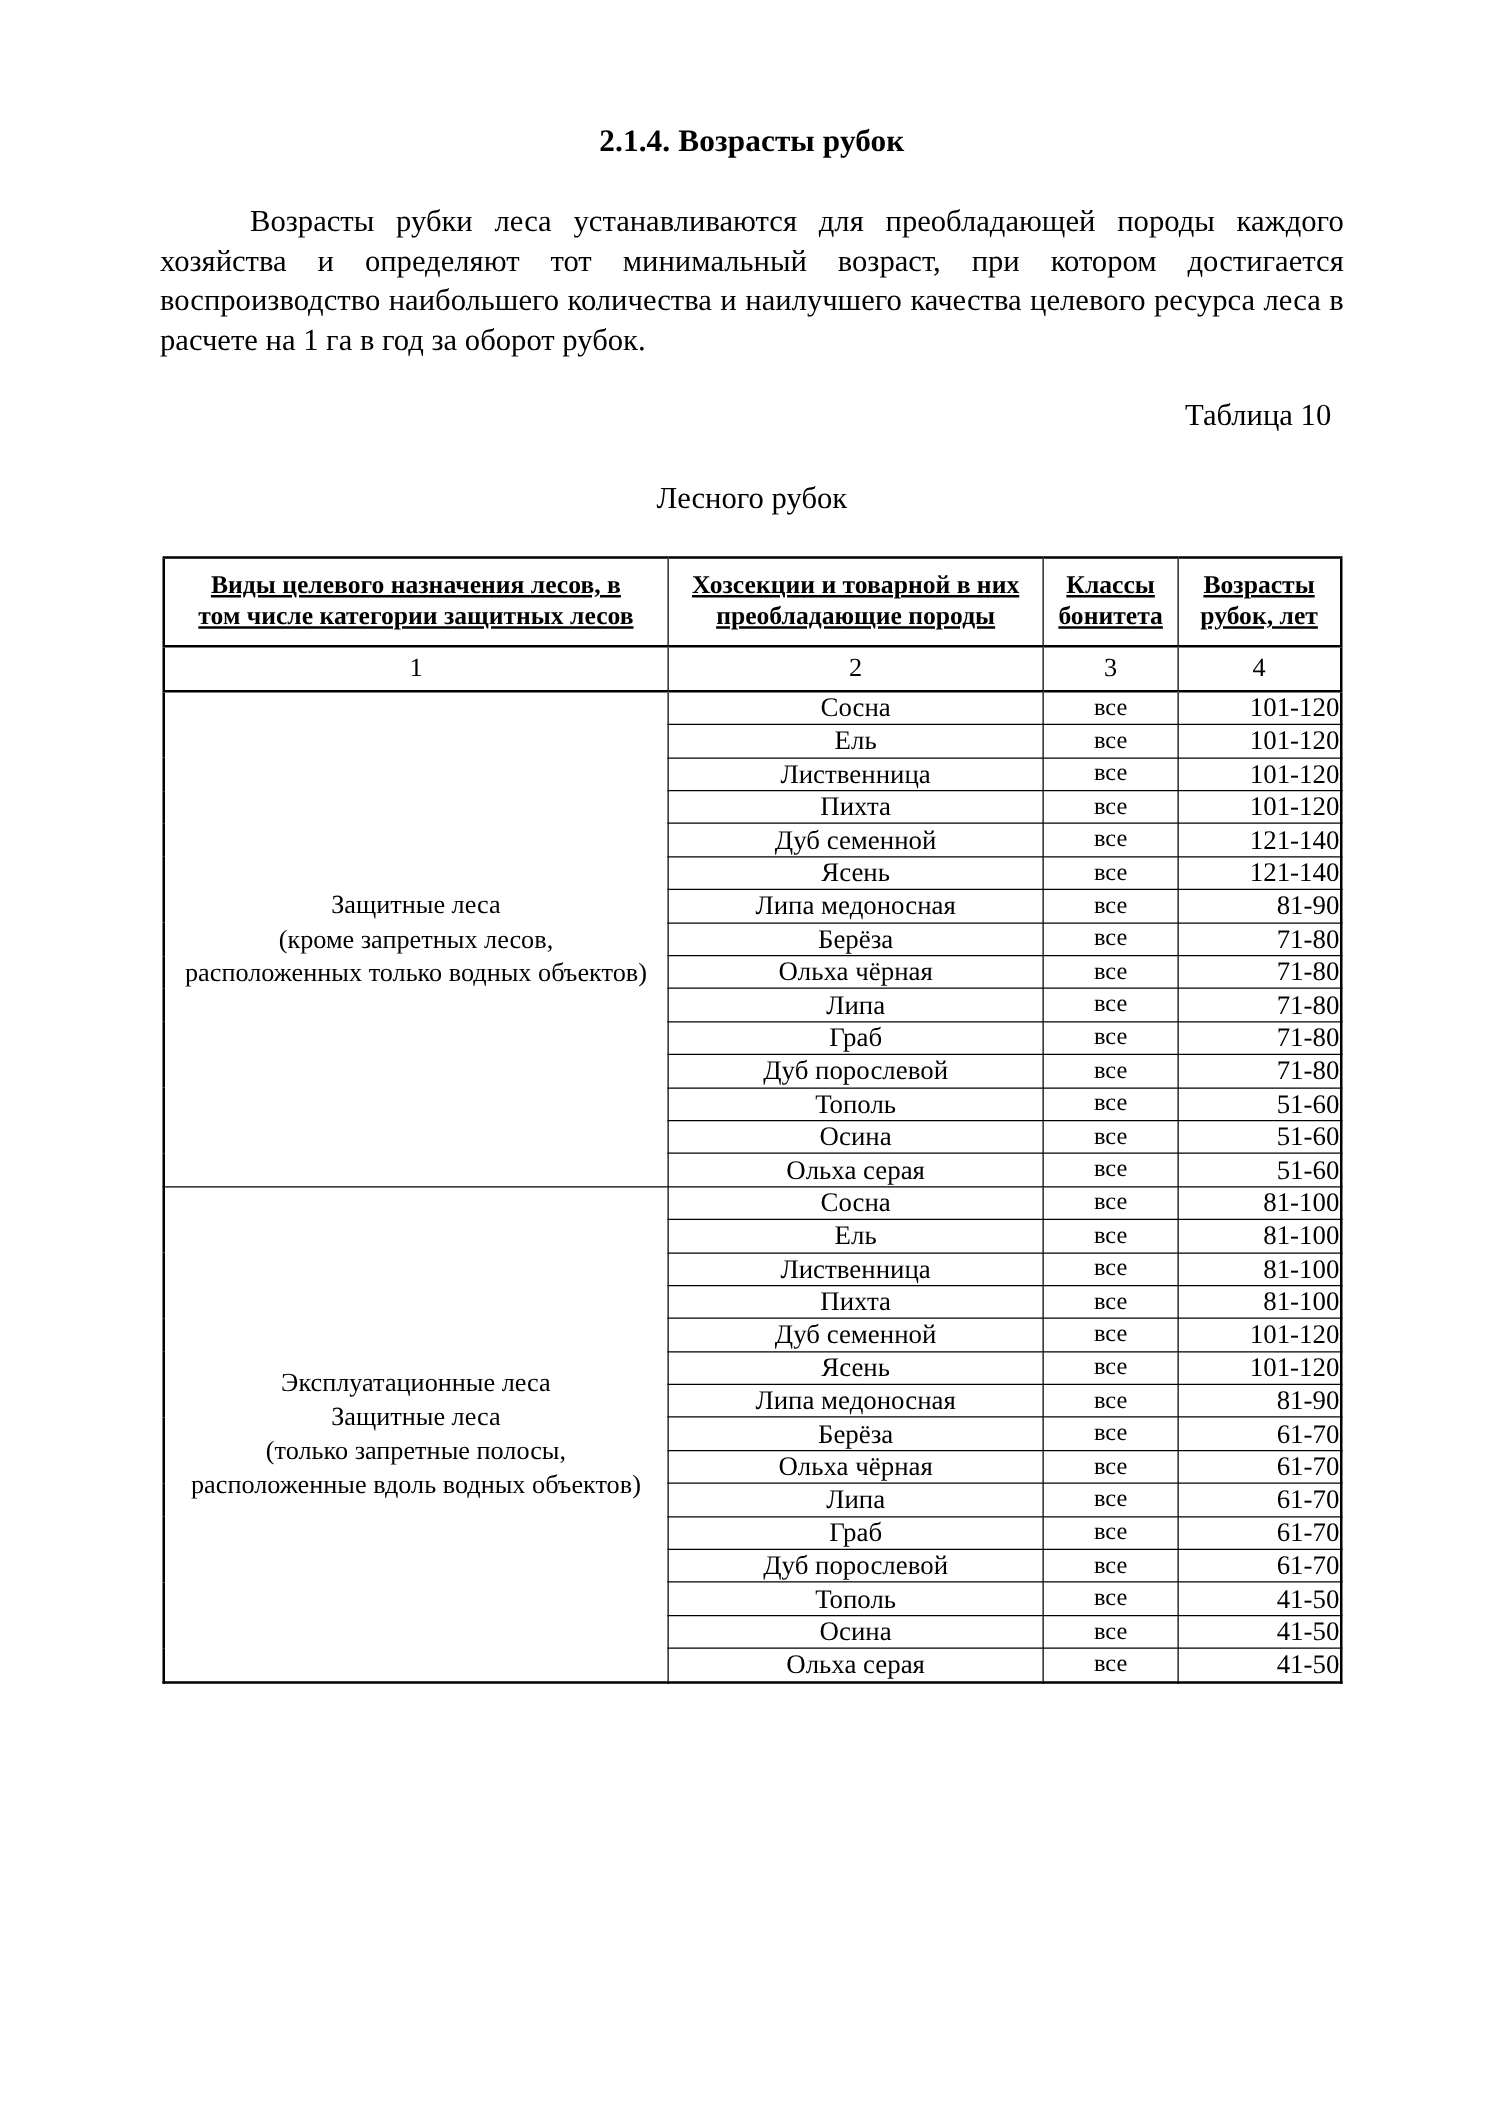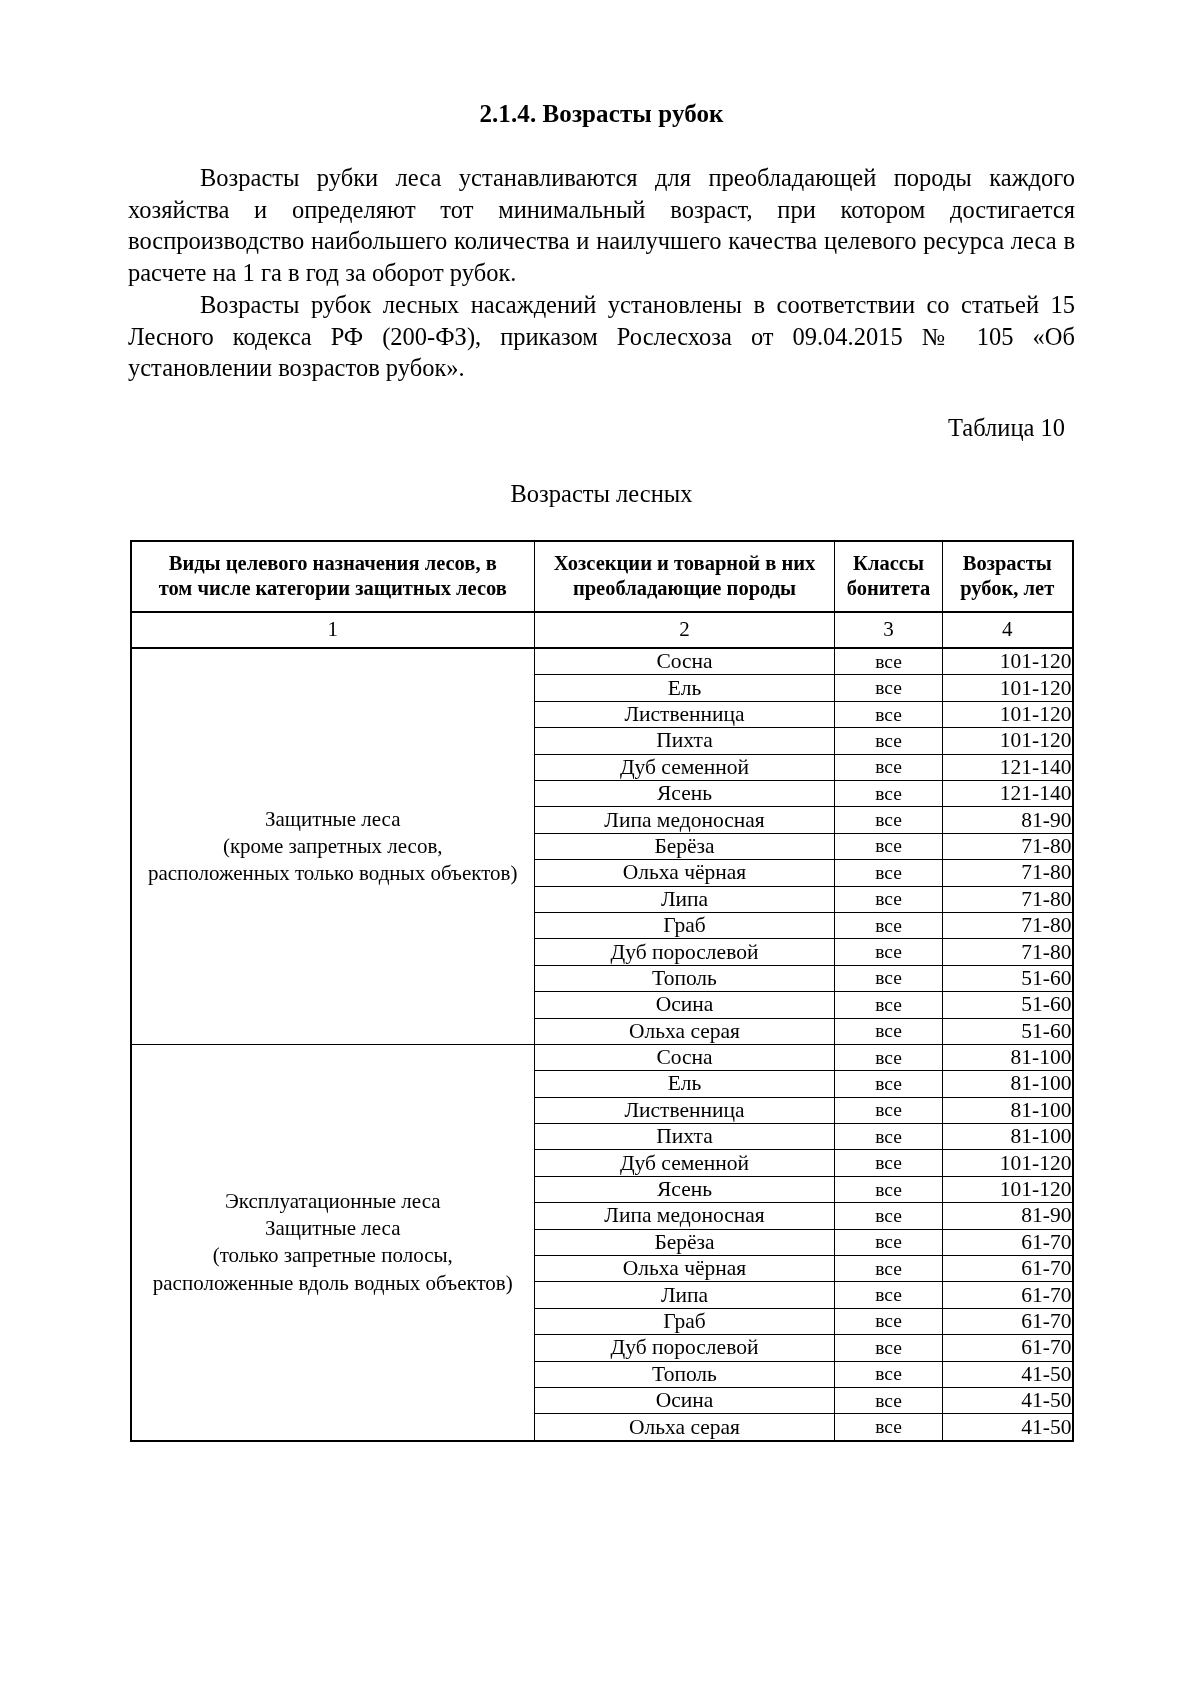--- a/index.html
+++ b/index.html
@@ -115,7 +115,6 @@
   <h1 class="doc-title">2.1.4. Возрасты рубок</h1>
 
   <p class="body-par">Возрасты рубки леса устанавливаются для преобладающей породы каждого хозяйства и определяют тот минимальный возраст, при котором достигается воспроизводство наибольшего количества и наилучшего качества целевого ресурса леса в расчете на 1 га в год за оборот рубок.</p>
-  <p class="body-par">Возрасты рубок лесных насаждений установлены в соответствии со статьей 15 Лесного кодекса РФ (200-ФЗ), приказом Рослесхоза от 09.04.2015 № 105 «Об установлении возрастов рубок».</p>
 
   <div class="table-number">Таблица 10</div>
 

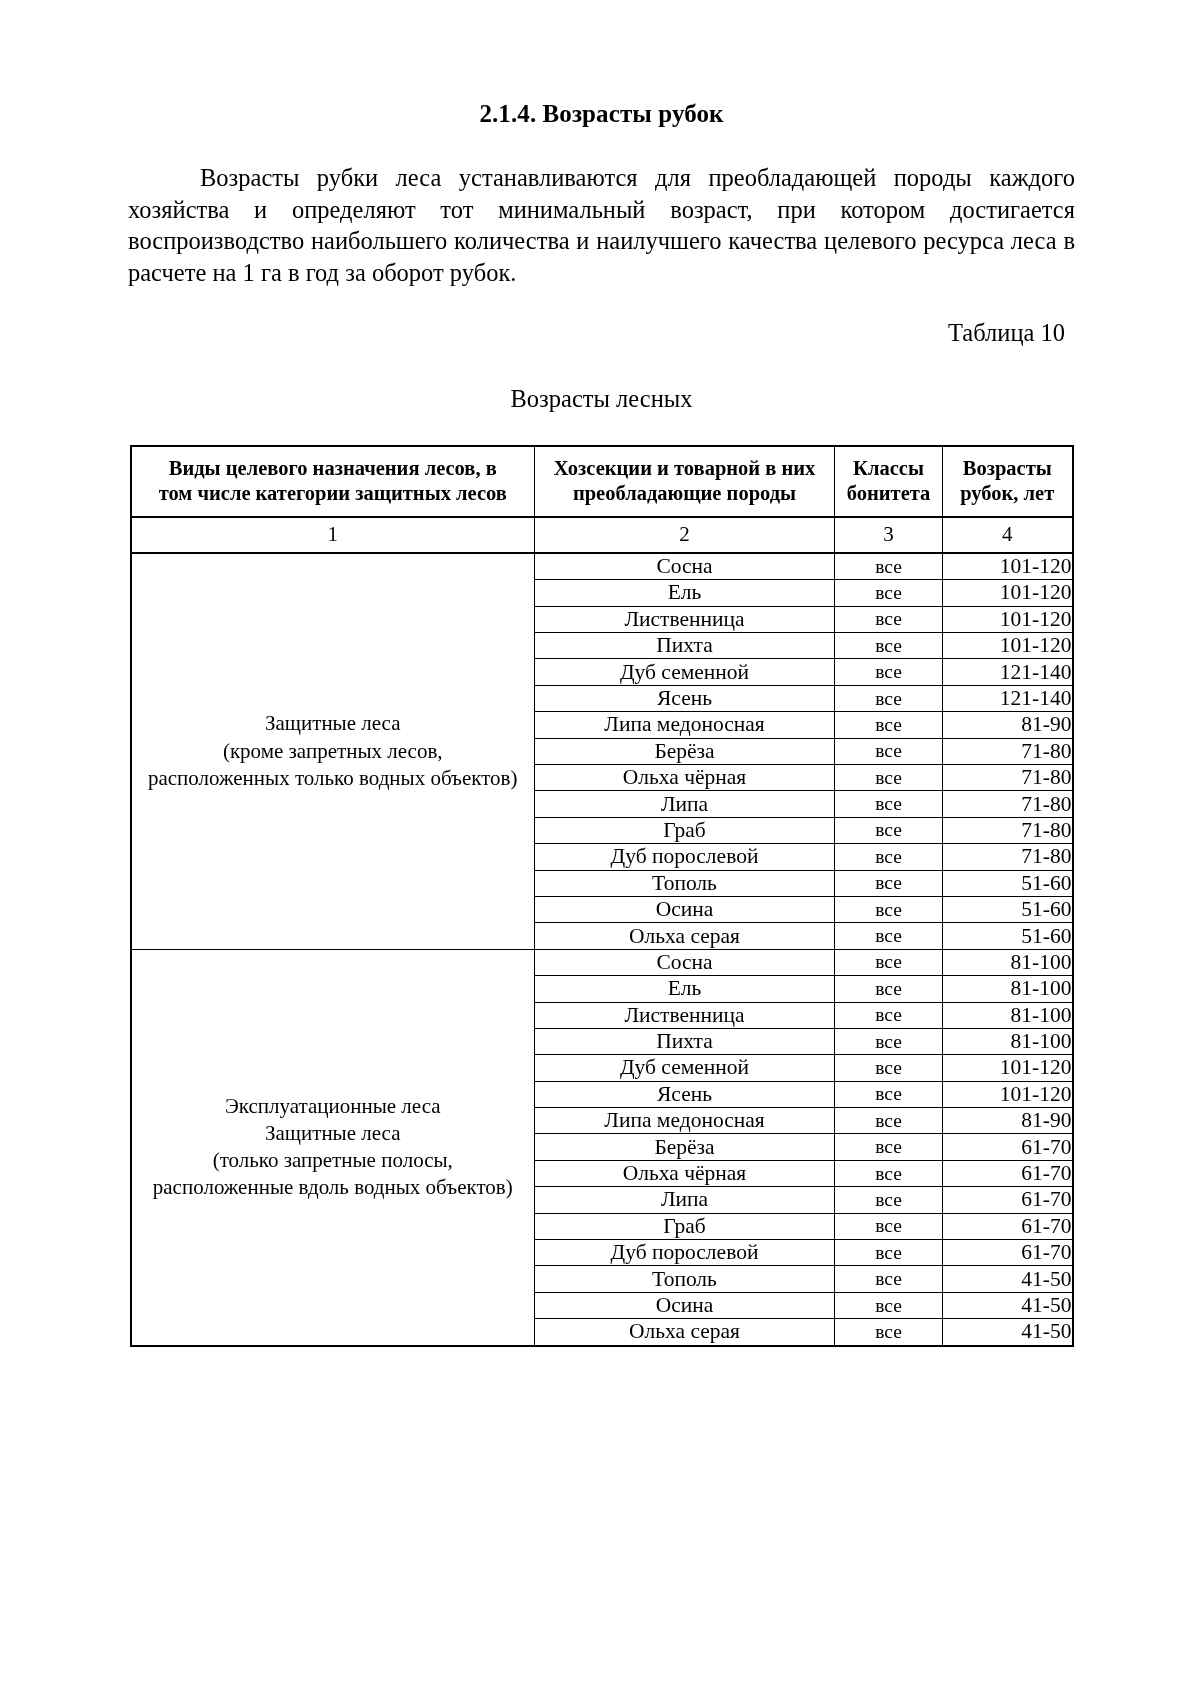--- a/index.html
+++ b/index.html
@@ -118,7 +118,7 @@
 
   <div class="table-number">Таблица 10</div>
 
-  <div class="table-caption">Возрасты лесных</div>
+  <div class="table-caption">Лесного рубок</div>
 
   <table class="ages">
     <colgroup>

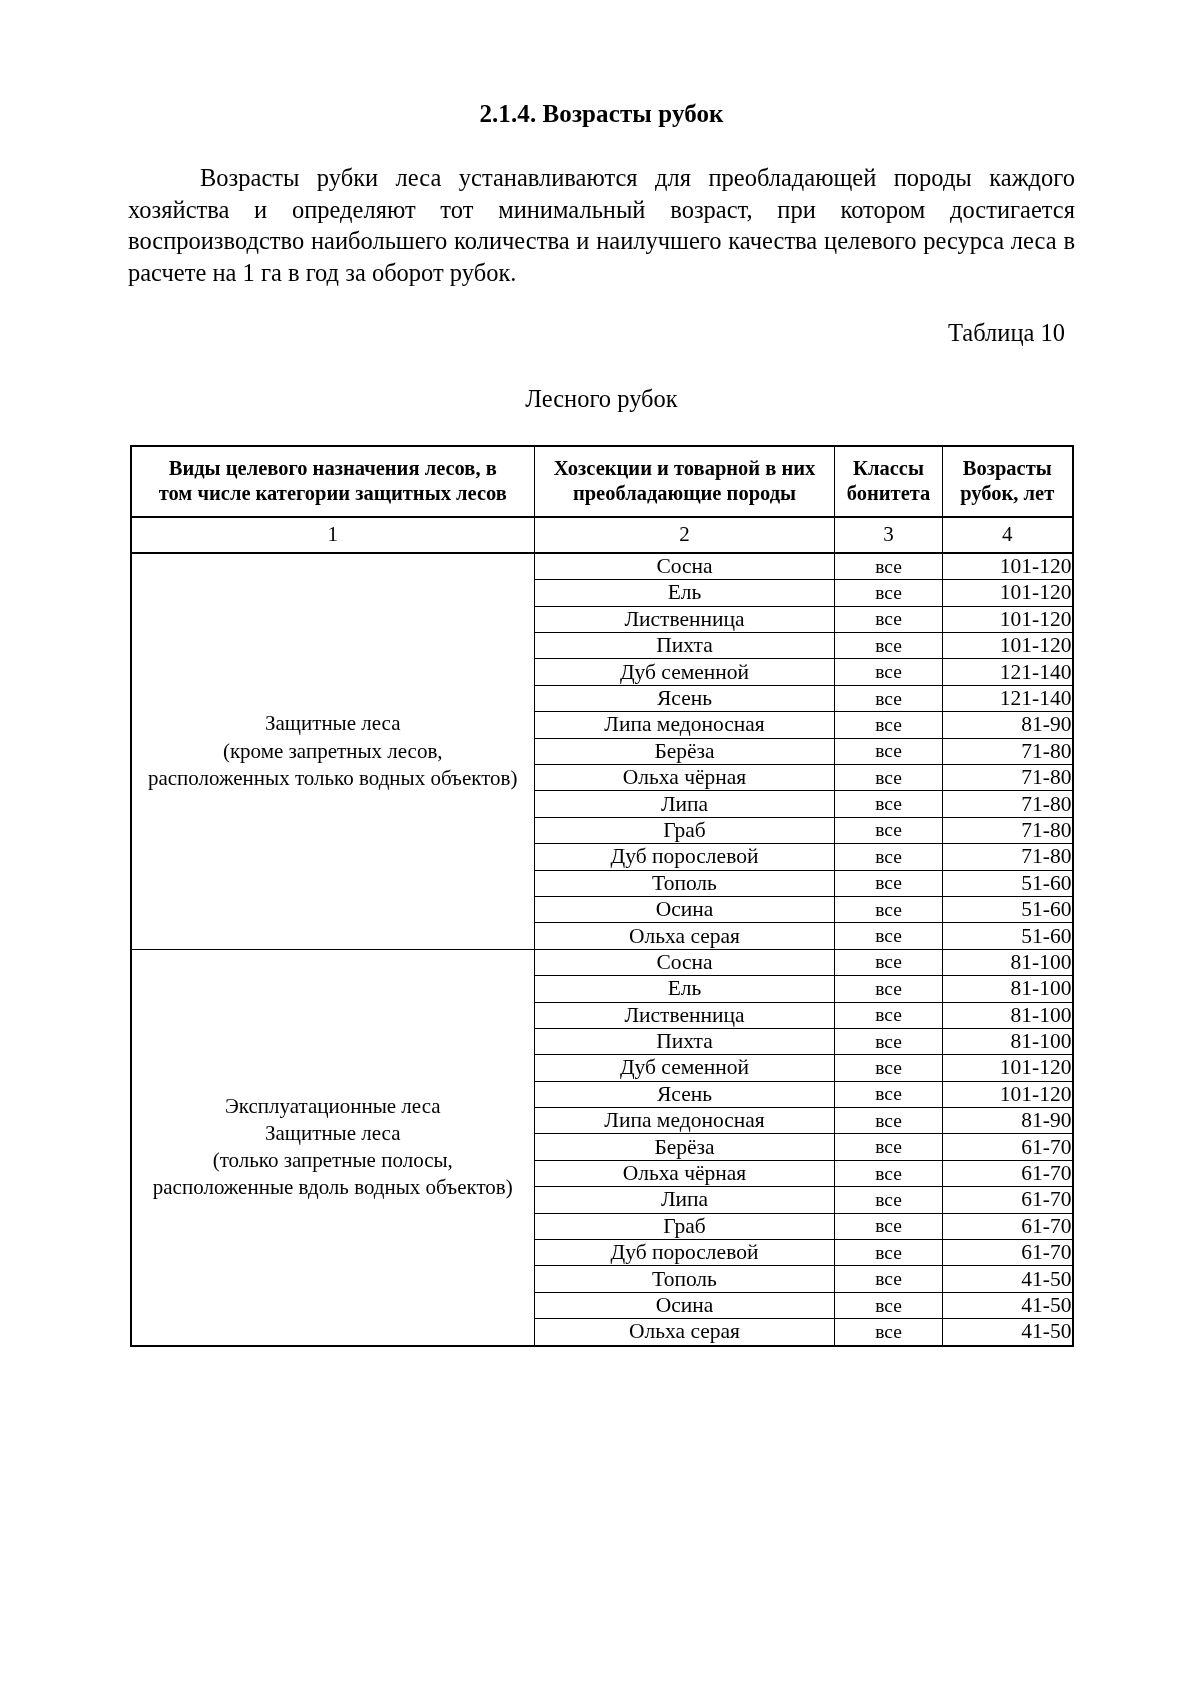--- a/index.html
+++ b/index.html
@@ -69,6 +69,7 @@
     line-height: 1.22;
     padding: 9px 6px 10px 6px;
     text-align: center;
+    text-decoration: underline;
   }
   .th-outer-top { border-top: 2.5px solid #000 !important; }
   tr.numrow td {

